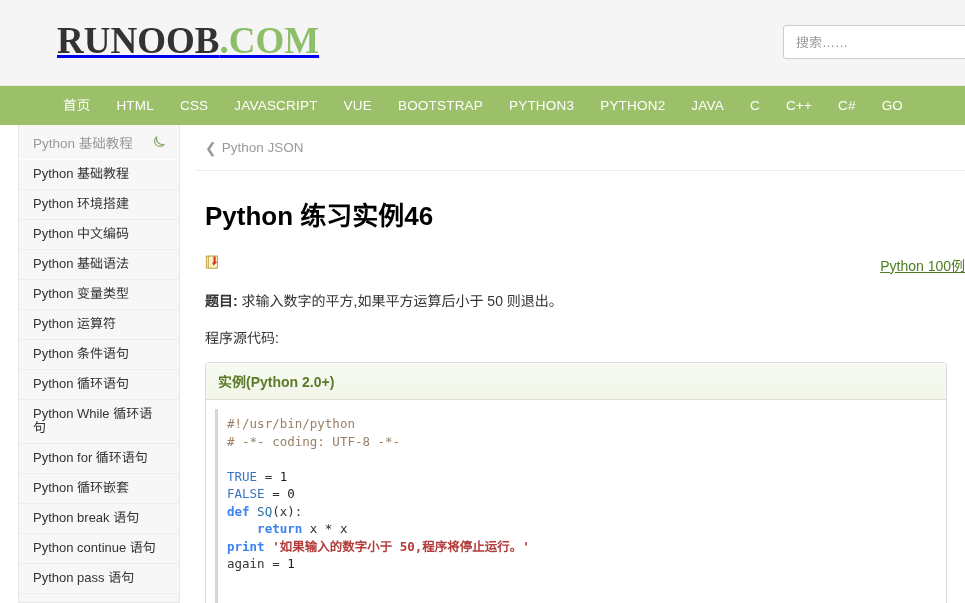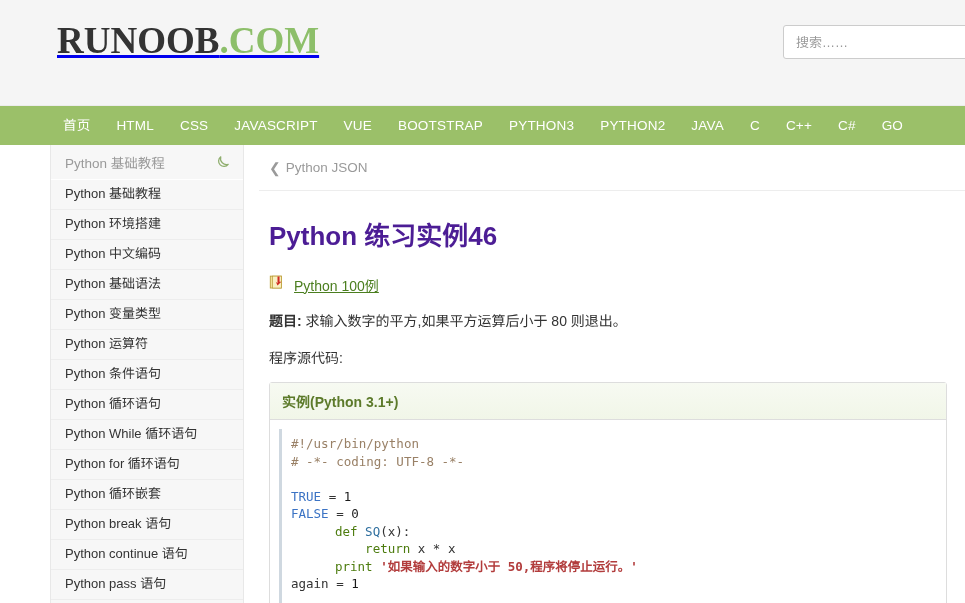--- a/index.html
+++ b/index.html
@@ -15,7 +15,7 @@
   
   .topbar {
     position: relative;
-    height: 106px;
+    height: 86px;
     background: #f5f5f5;
     border-bottom: 1px solid #ececec;
   }

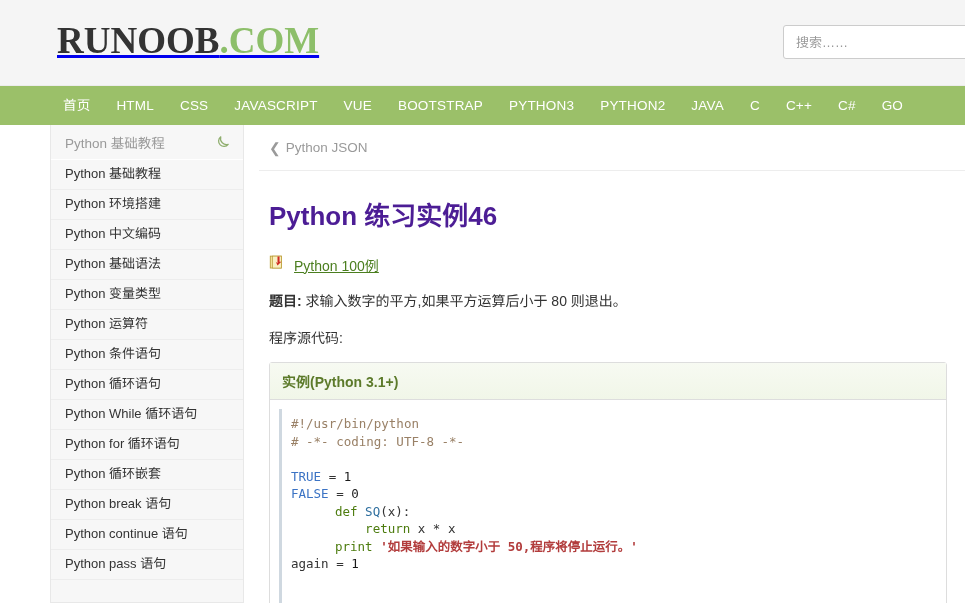--- a/index.html
+++ b/index.html
@@ -82,8 +82,8 @@
 
   
   .sidebar {
-    width: 194px;
-    margin-left: 50px;
+    width: 162px;
+    margin-left: 18px;
     background: #f7f7f7;
     border: 1px solid #e8e8e8;
     border-top: none;

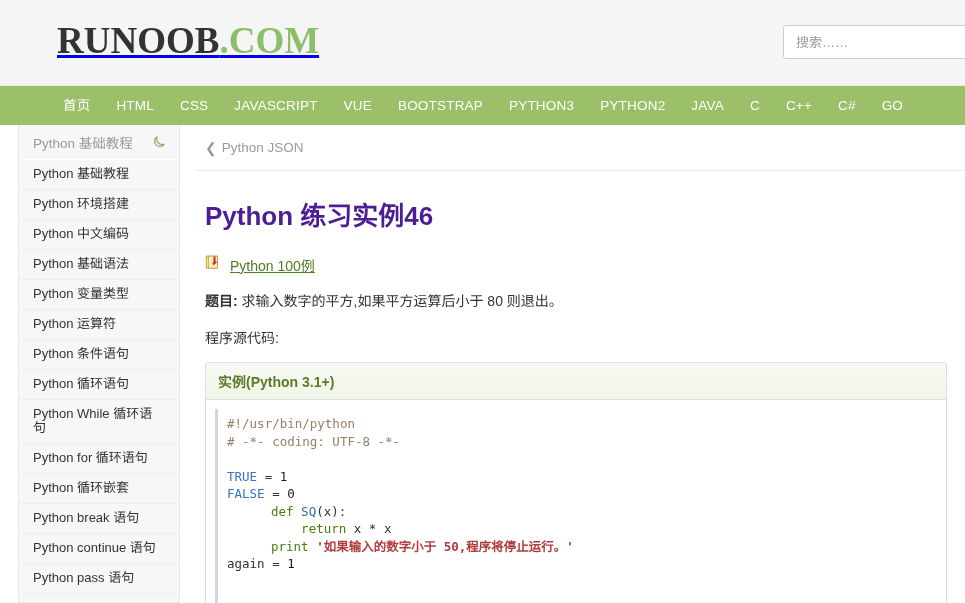--- a/index.html
+++ b/index.html
@@ -147,7 +147,7 @@
   h1.article-title {
     font-size: 26px;
     font-weight: bold;
-    color: #4c1d95;
+    color: #000000;
     margin: 30px 0 0 0;
     line-height: 1.2;
   }

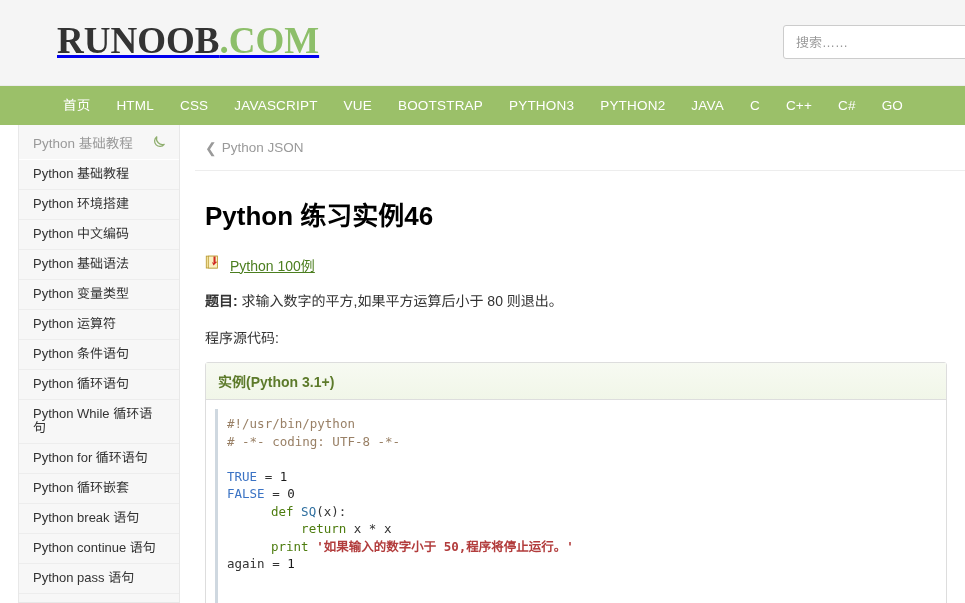--- a/index.html
+++ b/index.html
@@ -157,6 +157,7 @@
     display: flex;
     align-items: center;
     gap: 8px;
+    justify-content: space-between;
   }
   .book-icon { display: block; }
   .hundred-link {

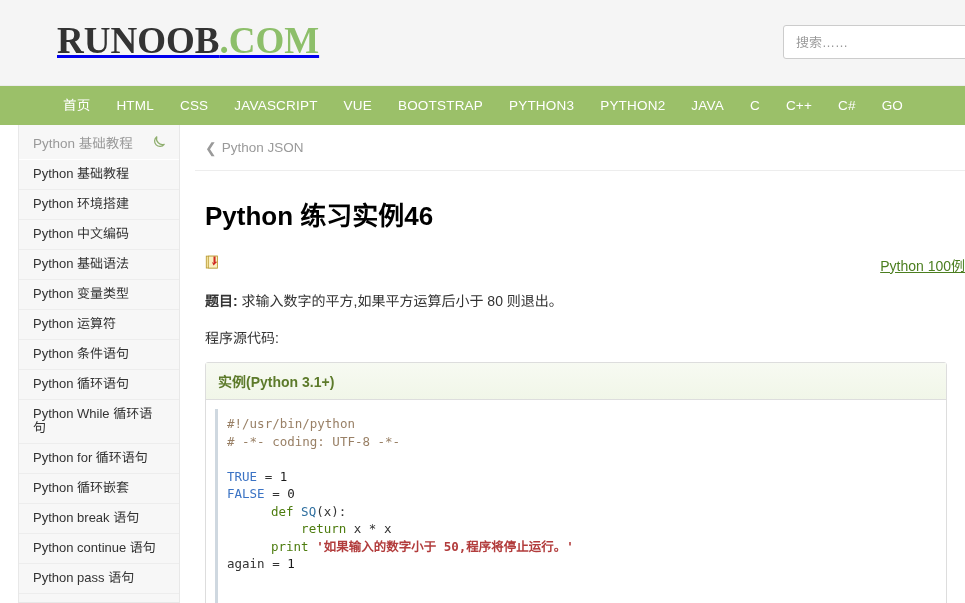--- a/index.html
+++ b/index.html
@@ -326,7 +326,7 @@
 
       <p class="para">
         <b>题目:</b>
-        <span>求输入数字的平方,如果平方运算后小于 80 则退出。</span>
+        <span>求输入数字的平方,如果平方运算后小于 50 则退出。</span>
       </p>
 
 

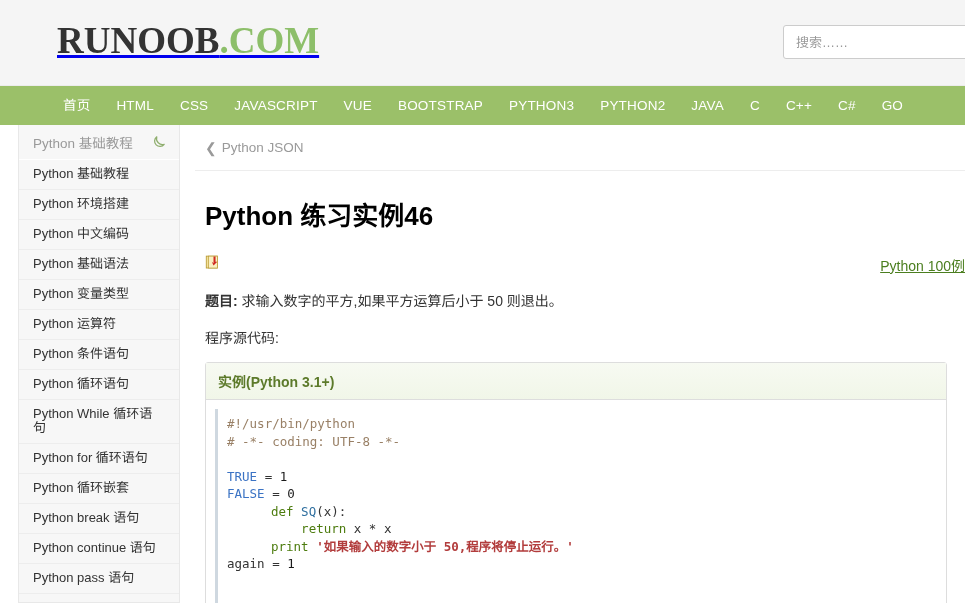--- a/index.html
+++ b/index.html
@@ -333,7 +333,7 @@
       <p class="para">程序源代码:</p>
 
       <div class="example-box">
-        <div class="example-head">实例(Python 3.1+)</div>
+        <div class="example-head">实例(Python 2.0+)</div>
         <div class="example-code">
           <pre class="code" id="code-pre"><span class="tok-com">#!/usr/bin/python</span>
 <span class="tok-com"># -*- coding: UTF-8 -*-</span>

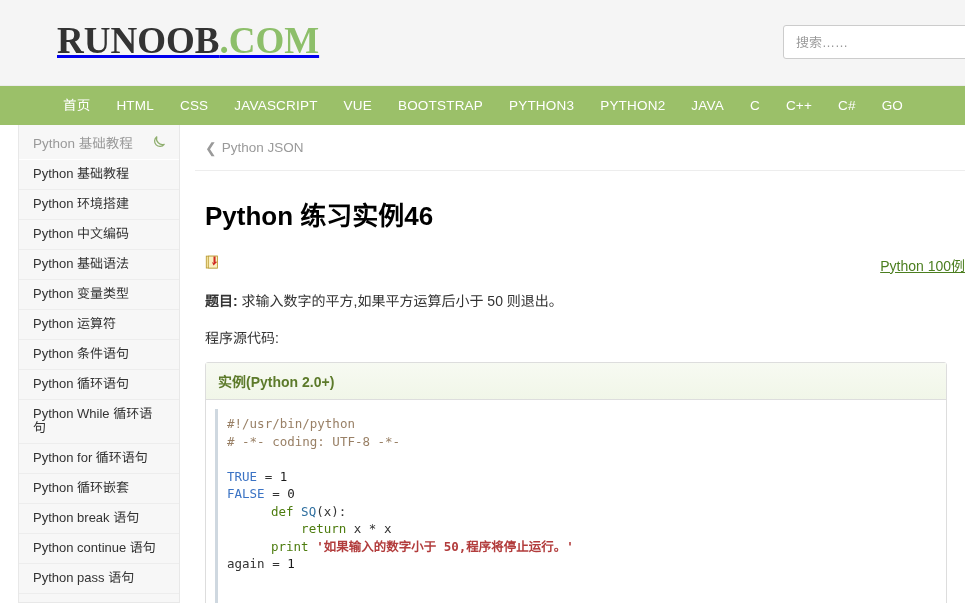--- a/index.html
+++ b/index.html
@@ -206,7 +206,7 @@
     white-space: pre;
   }
   .tok-com { color: #998066; }
-  .tok-kw  { color: #4d7c0f; font-weight: normal; margin-left: 44px; }
+  .tok-kw  { color: #3b82f6; font-weight: bold; }
   .tok-var { color: #3b73c4; }
   .tok-num { color: #1a1a1a; }
   .tok-str { color: #b23c3c; font-weight: bold; }

